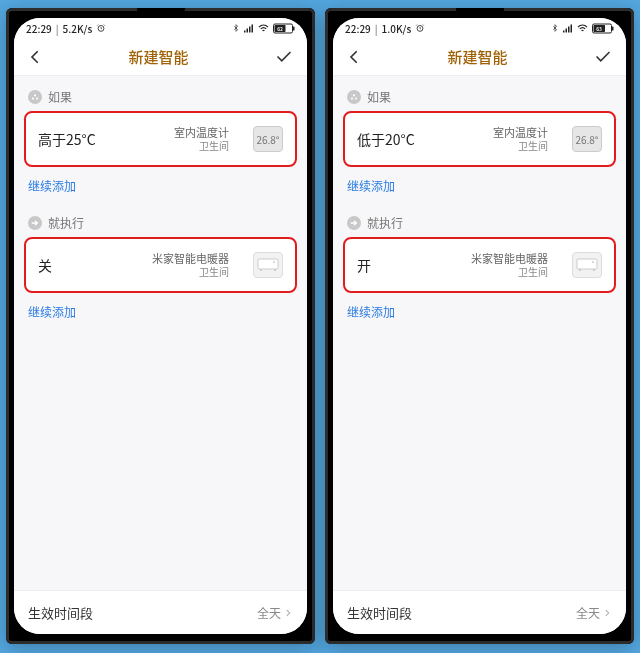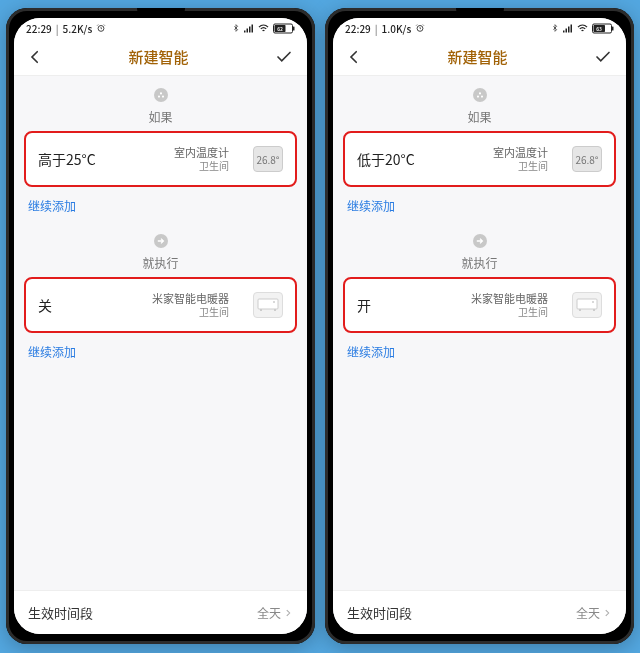--- a/index.html
+++ b/index.html
@@ -17,7 +17,7 @@
     width:360px;
     height:636px;
     background:#000;
-    border-radius:21px;
+    border-radius:6px;
     padding:10px 8px;
     position:relative;
     box-shadow:0 4px 20px rgba(0,0,0,.25), inset 0 0 0 3px #2c2c2c;

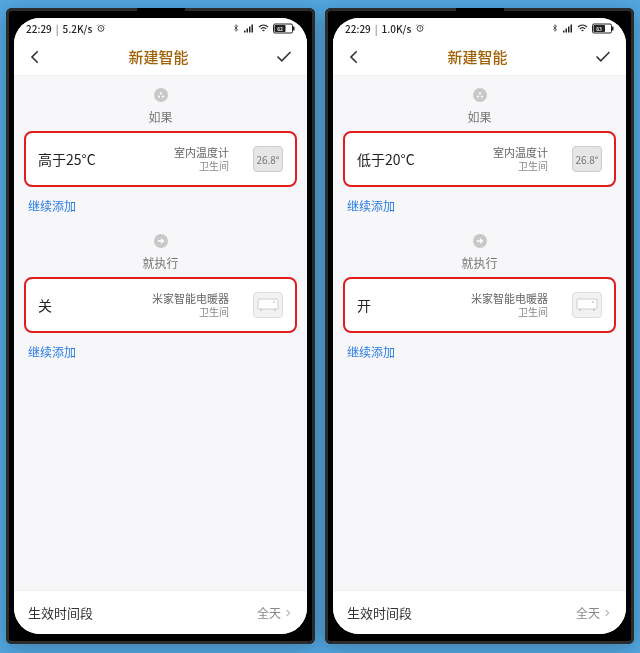--- a/index.html
+++ b/index.html
@@ -54,7 +54,7 @@
   .section-head {
     display:flex; align-items:center; gap:6px;
     padding:12px 14px 6px 14px;
-    font-size:12px; color:#777;flex-direction:column;
+    font-size:12px; color:#777;
   }
   .section-ico{width:14px;height:14px;border-radius:50%;background:#c8c8c8;display:flex;align-items:center;justify-content:center;}
   .card {

